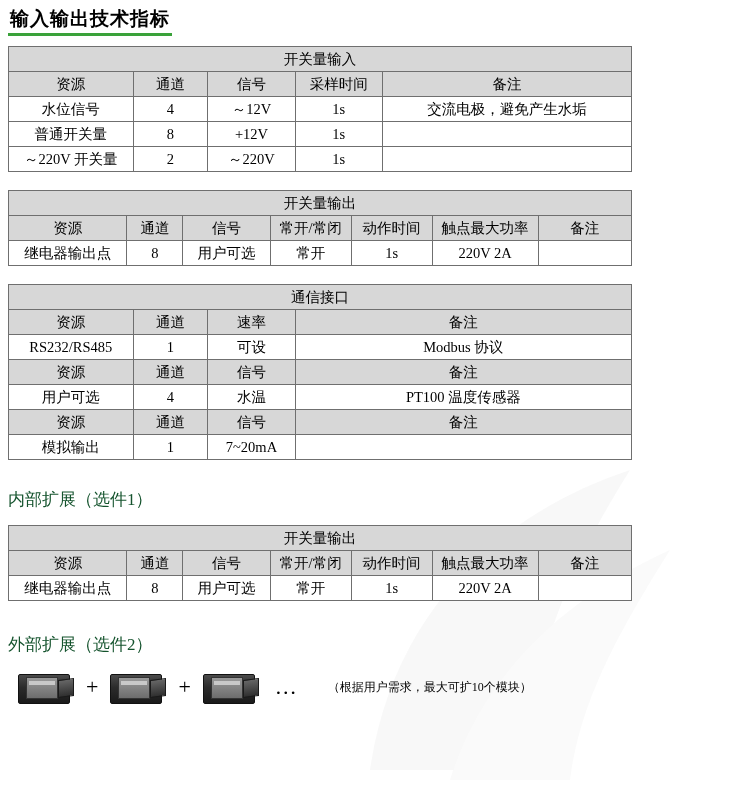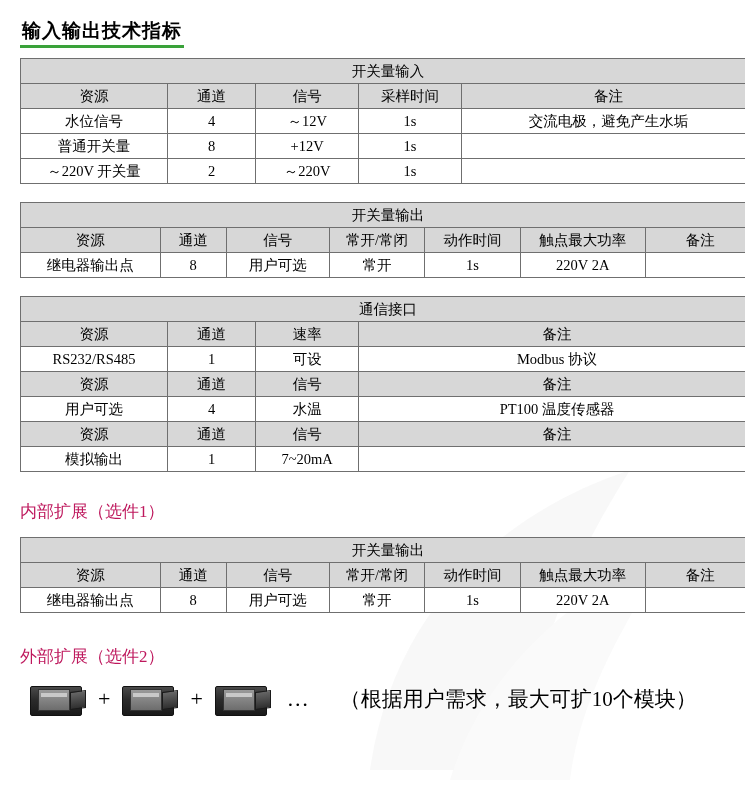--- a/index.html
+++ b/index.html
@@ -27,7 +27,7 @@
   .page {
     position: relative;
     z-index: 2;
-    padding: 12px;
+    padding: 0;
   }
   .title-bar {
     margin: 6px 0 0 8px;

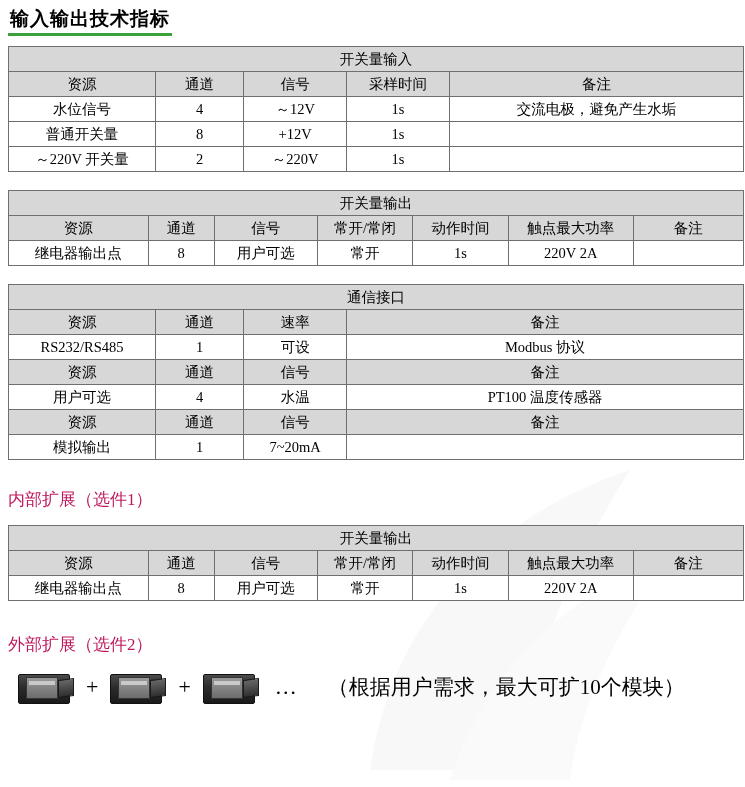--- a/index.html
+++ b/index.html
@@ -45,7 +45,7 @@
   }
   table.spec {
     border-collapse: collapse;
-    width: 736px;
+    width: 624px;
     margin: 0 0 0 8px;
     table-layout: fixed;
   }

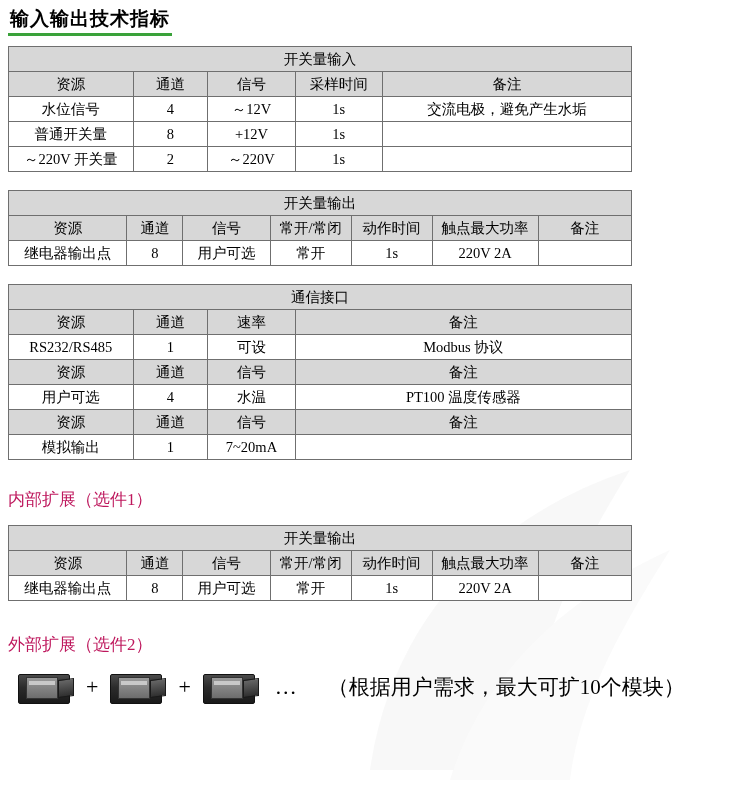--- a/index.html
+++ b/index.html
@@ -73,7 +73,7 @@
     margin: 0 0 0 8px;
     font-size: 17px;
     font-family: "Liberation Serif", "DejaVu Serif", serif;
-    color: #be185d;
+    color: #14532d;
   }
   .ext-row {
     margin: 14px 0 0 18px;

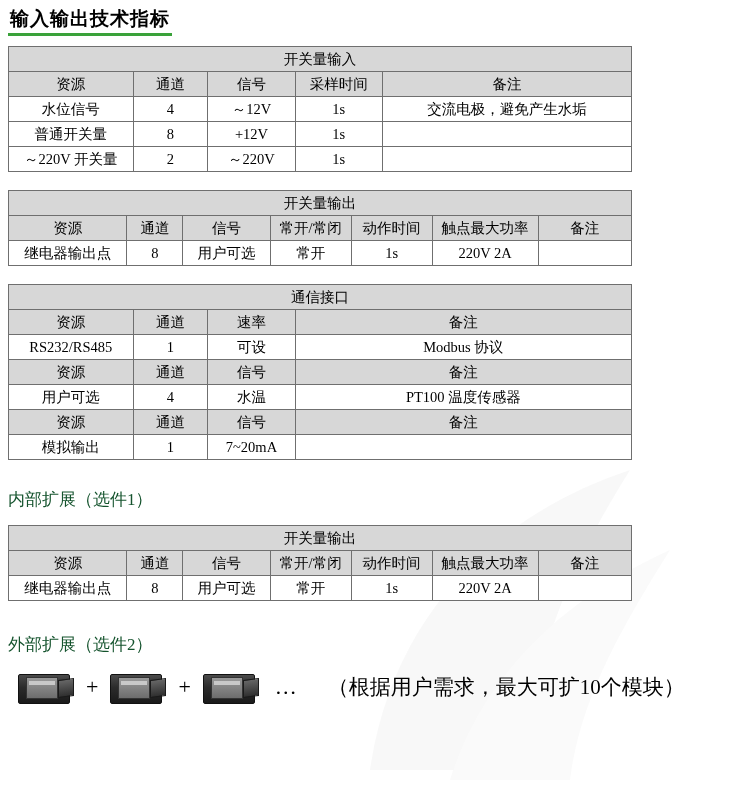--- a/index.html
+++ b/index.html
@@ -129,7 +129,7 @@
     color: #000;
   }
   .ext-note {
-    font-size: 21px;
+    font-size: 12px;
     margin-left: 12px;
   }
 </style>

